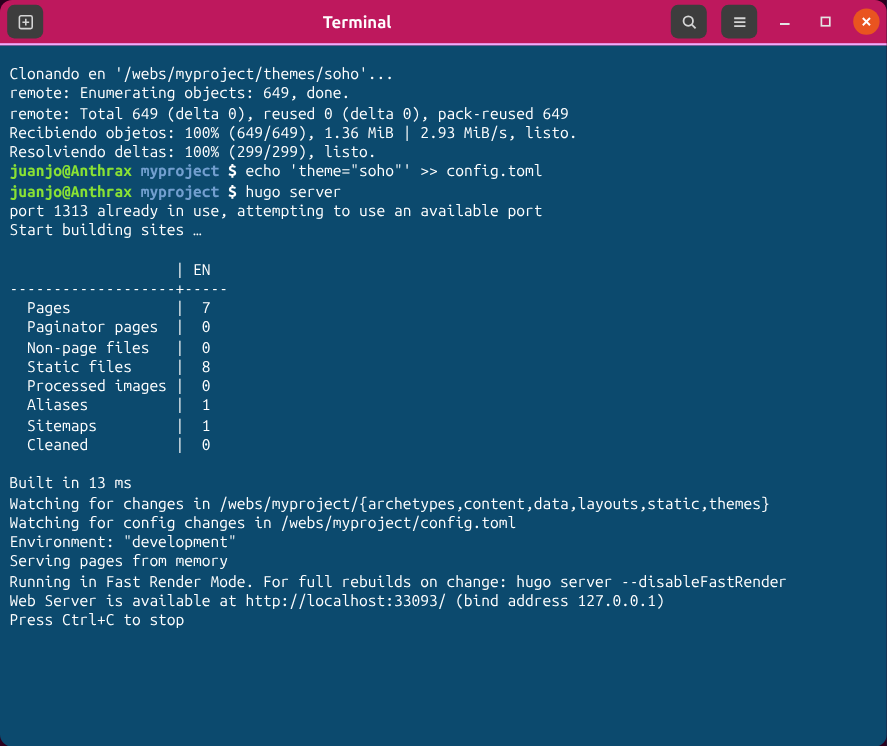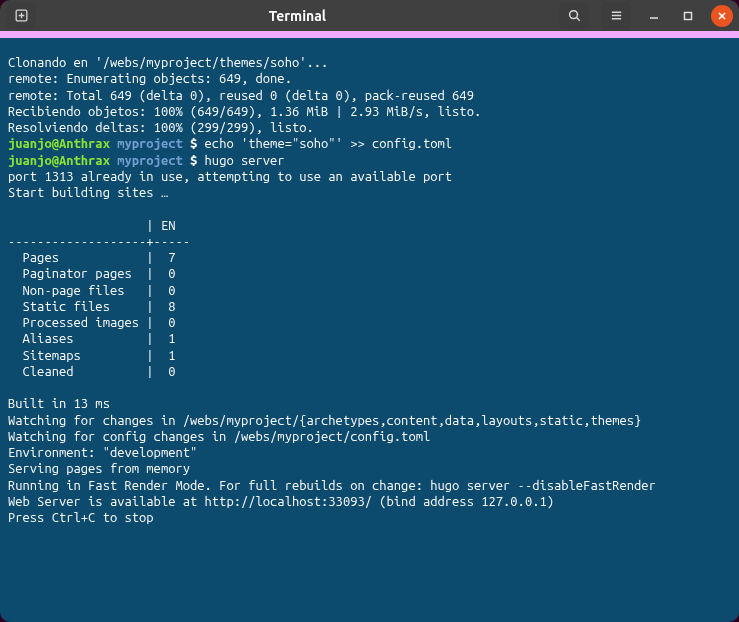--- a/index.html
+++ b/index.html
@@ -20,11 +20,11 @@
     }
     .titlebar {
       height: 38px;
-      background: #404040;
+      background: #be185d;
       display: flex;
       align-items: center;
       padding: 0 6px;
-      border-bottom: 7px solid #f0abfc;
+      border-bottom: 2px solid #f0abfc;
     }
     .titlebar-left {
       display: flex;

